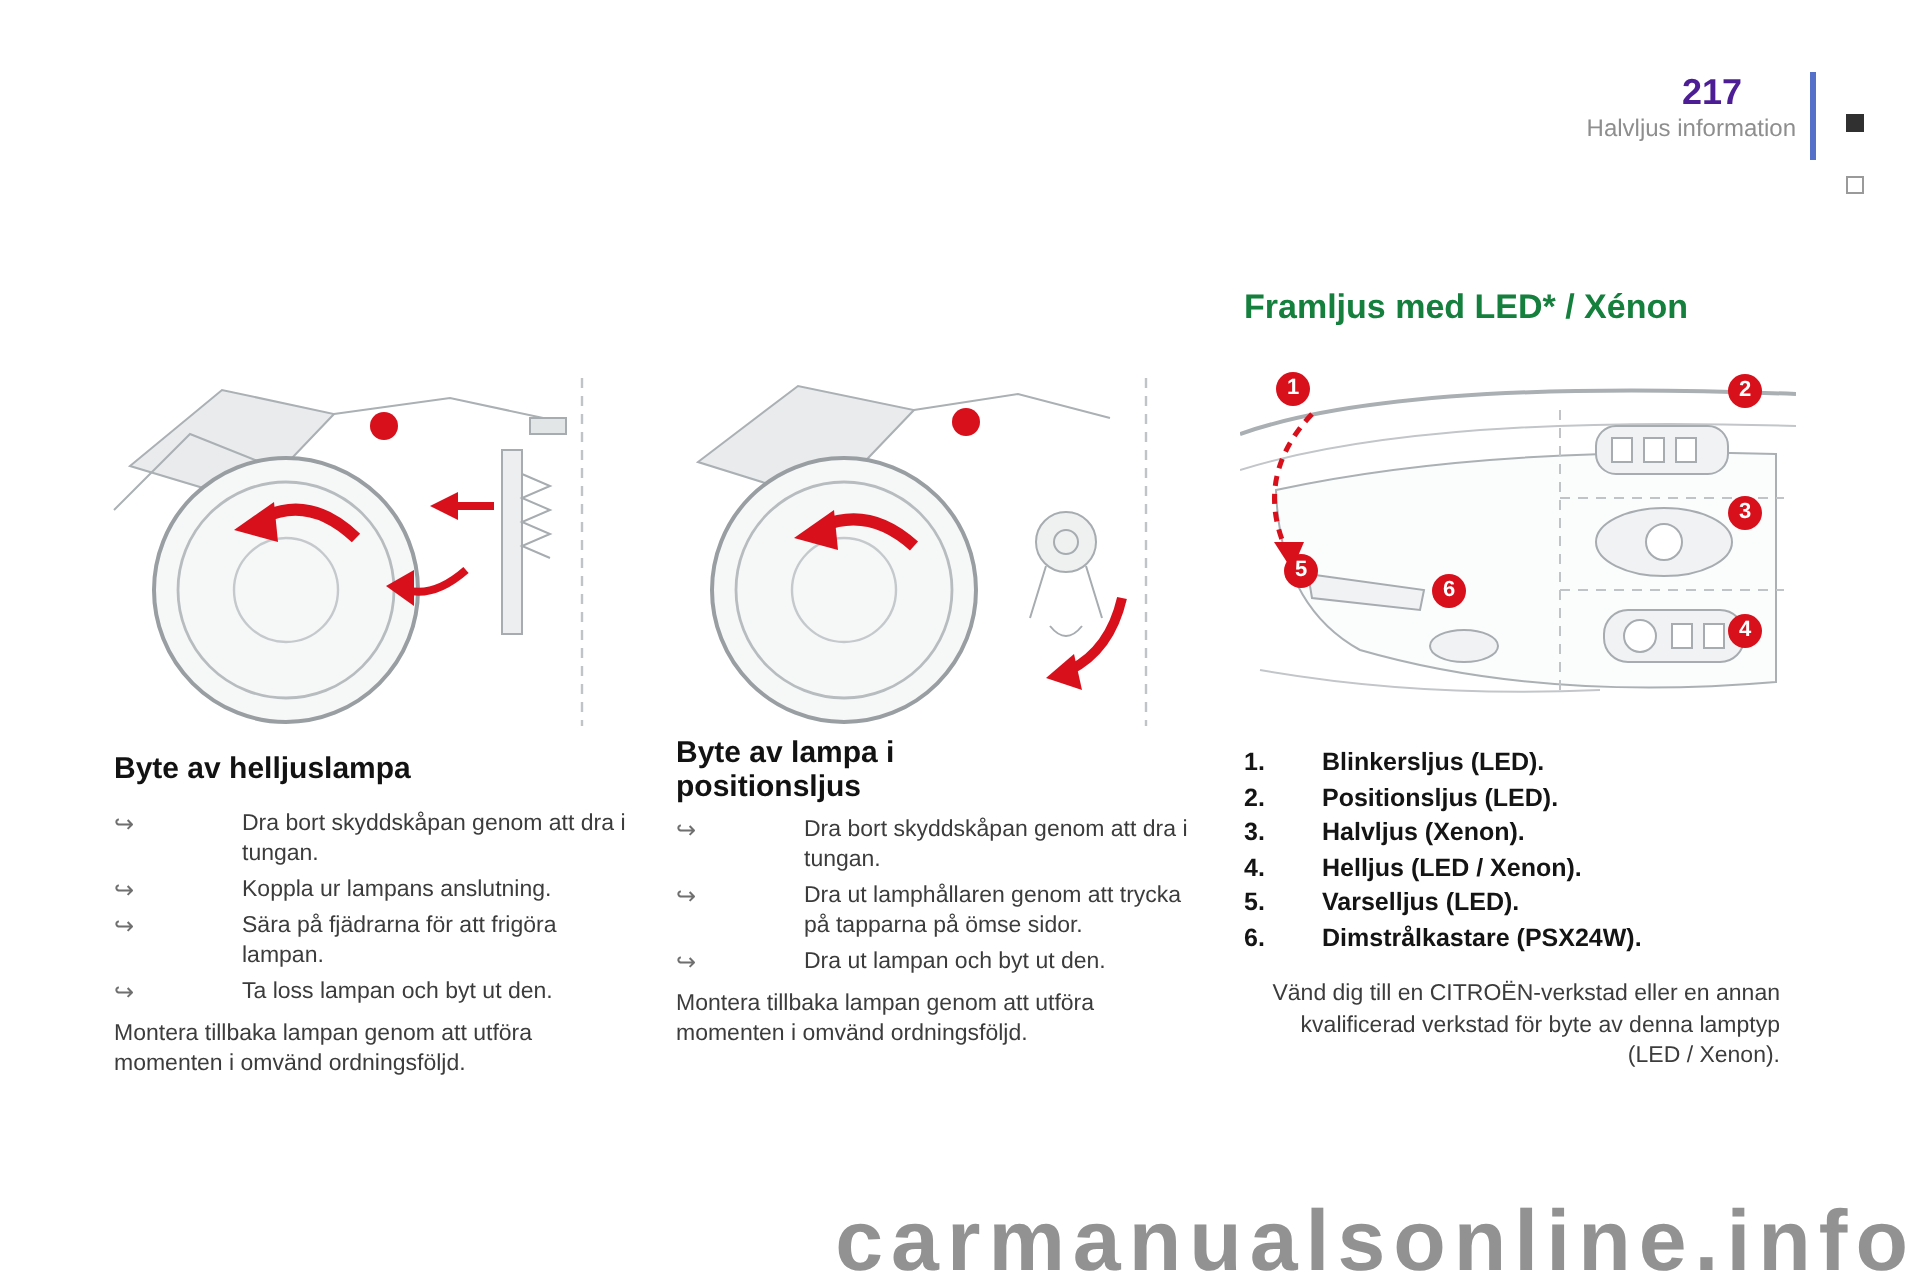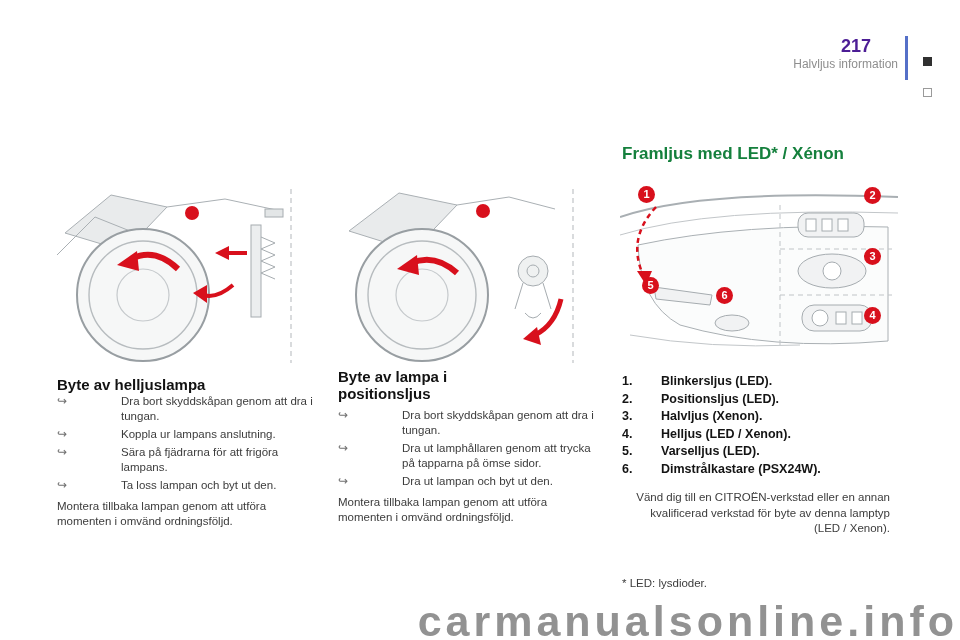--- a/index.html
+++ b/index.html
@@ -34,7 +34,7 @@
   #col-positionsljus { left:338px; top:368px; width:256px; }
   #col-framljus      { left:622px; top:374px; width:282px; }
 
-  .h-sub  { font-size:15px; font-weight:bold; color:#121212; margin-bottom:1px; }
+  .h-sub  { font-size:15px; font-weight:bold; color:#121212; margin-bottom:12px; }
   #col-positionsljus .h-sub { width:170px; margin-bottom:6px; }
   .h-main { position:absolute; left:622px; top:144px; font-size:17px; font-weight:bold; color:#15803d; }
 

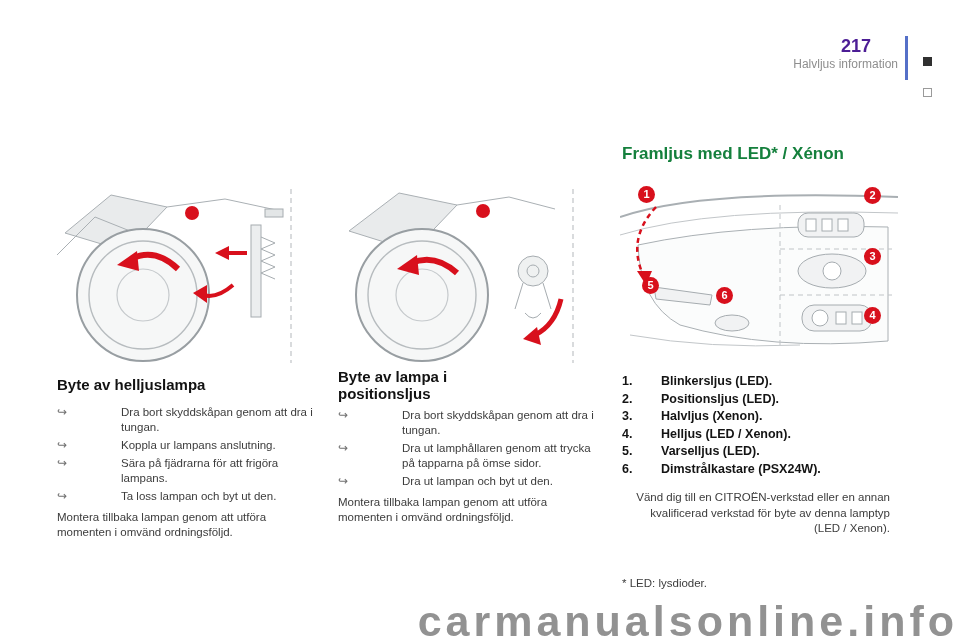--- a/index.html
+++ b/index.html
@@ -157,7 +157,7 @@
     </div>
     <div class="step">
       <span class="arrow">↪</span>
-      <span class="t">Sära på fjädrarna för att frigöra lampans.</span>
+      <span class="t">Sära på fjädrarna för att frigöra lampan.</span>
     </div>
     <div class="step">
       <span class="arrow">↪</span>

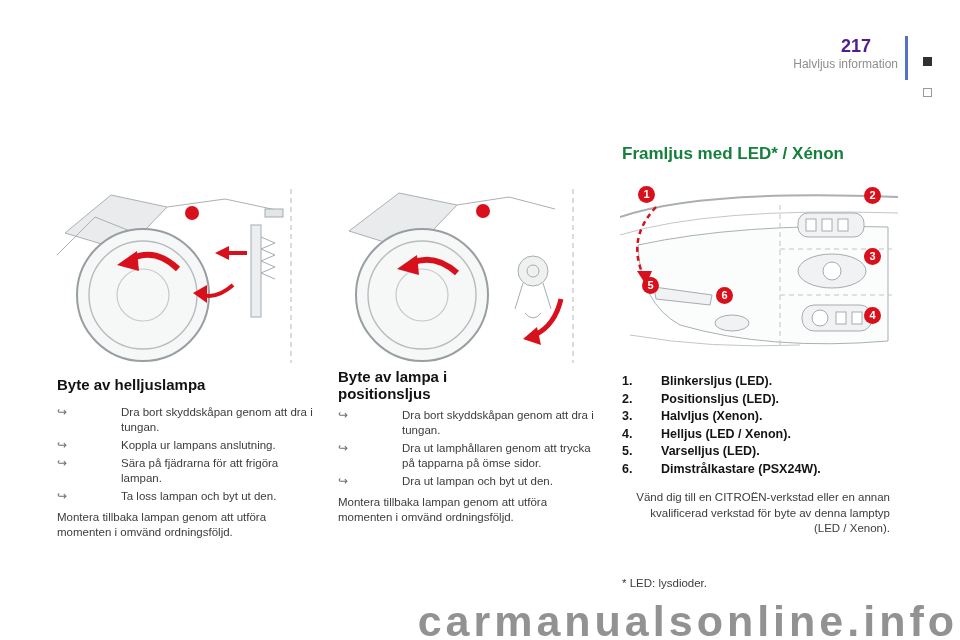--- a/index.html
+++ b/index.html
@@ -209,7 +209,6 @@
       <span class="l">Dimstrålkastare (PSX24W).</span>
     </div>
     <p class="note">Vänd dig till en CITROËN-verkstad eller en annan kvalificerad verkstad för byte av denna lamptyp (LED / Xenon).</p>
-    <p class="footnote">* LED: lysdioder.</p>
   </section>
 
   <div class="watermark">carmanualsonline.info</div>

